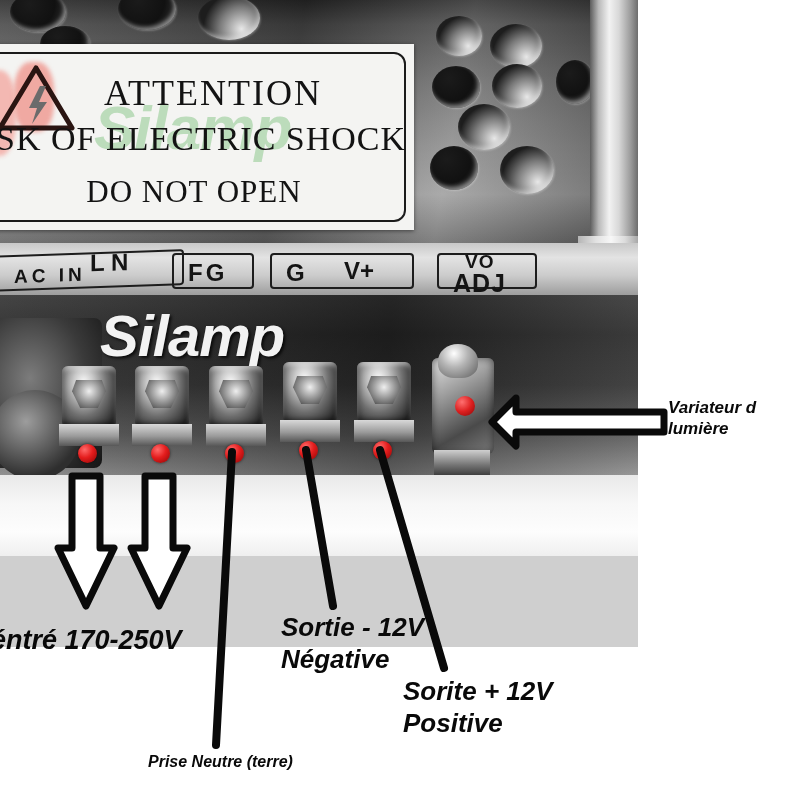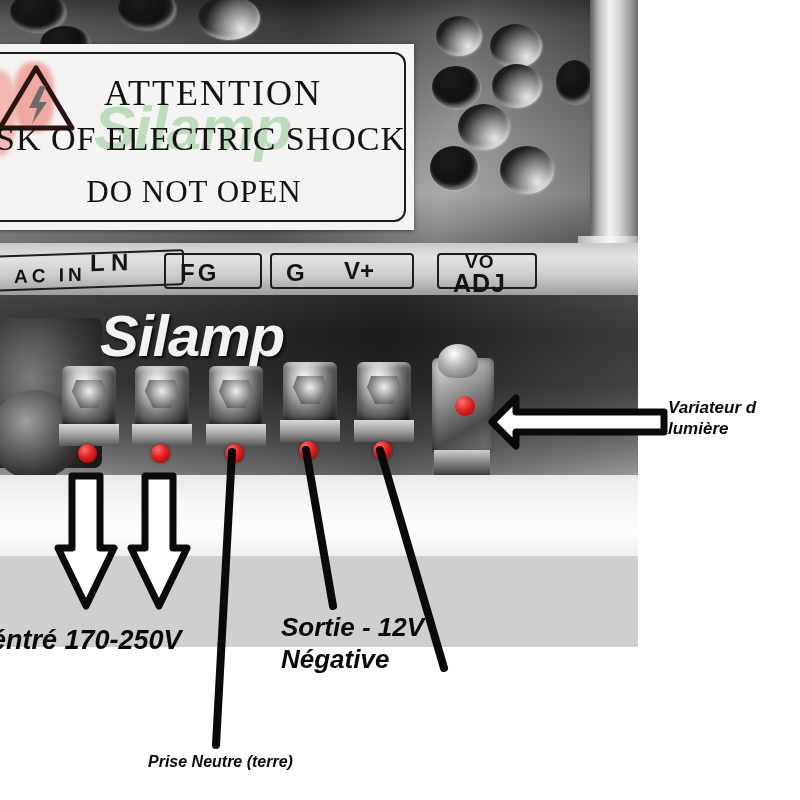--- a/index.html
+++ b/index.html
@@ -53,7 +53,7 @@
   .acin{left:-40px;width:220px;transform:skewY(-2deg);}
   .acin .s1{left:52px;top:9px;font-size:19px;letter-spacing:4px;}
   .acin .s2{left:128px;top:-5px;font-size:24px;}
-  .fgb{left:164px;width:78px;padding-left:16px;}
+  .fgb{left:172px;width:78px;}
   .fgb .s1{left:14px;top:4px;font-size:24px;letter-spacing:3px;}
   .gvb{left:270px;width:140px;}
   .gvb .s1{left:14px;top:4px;font-size:24px;}

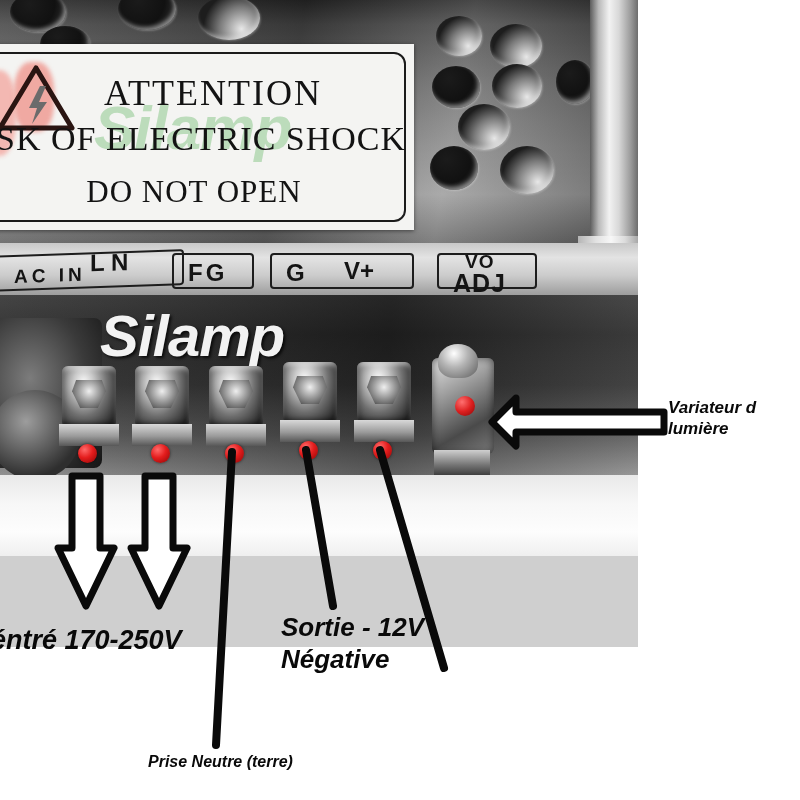--- a/index.html
+++ b/index.html
@@ -235,6 +235,8 @@
   <div class="ann" id="ann-neutral">Prise Neutre (terre)</div>
   <div class="ann" id="ann-neg">Sortie - 12V
 Négative</div>
+  <div class="ann" id="ann-pos">Sorite + 12V
+Positive</div>
   <div class="ann" id="ann-var">Variateur d
 lumière</div>
 

